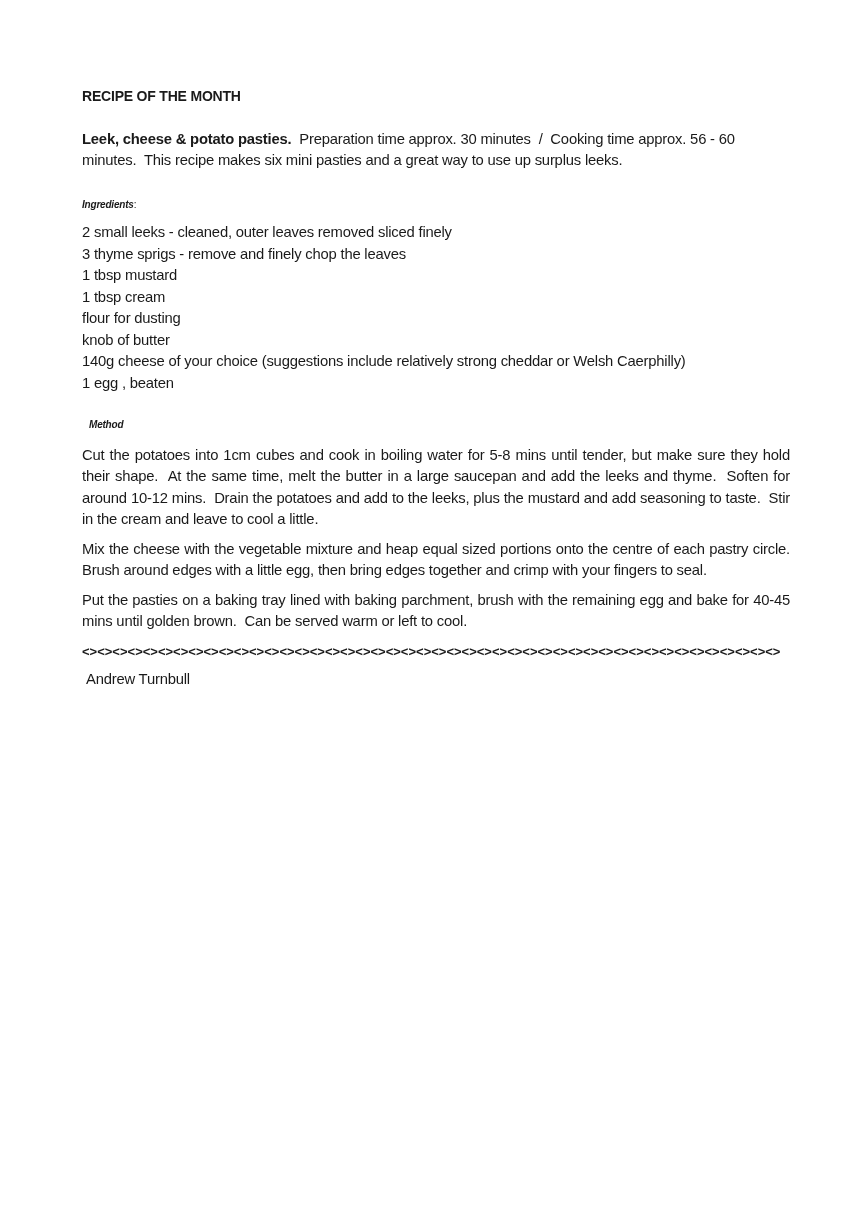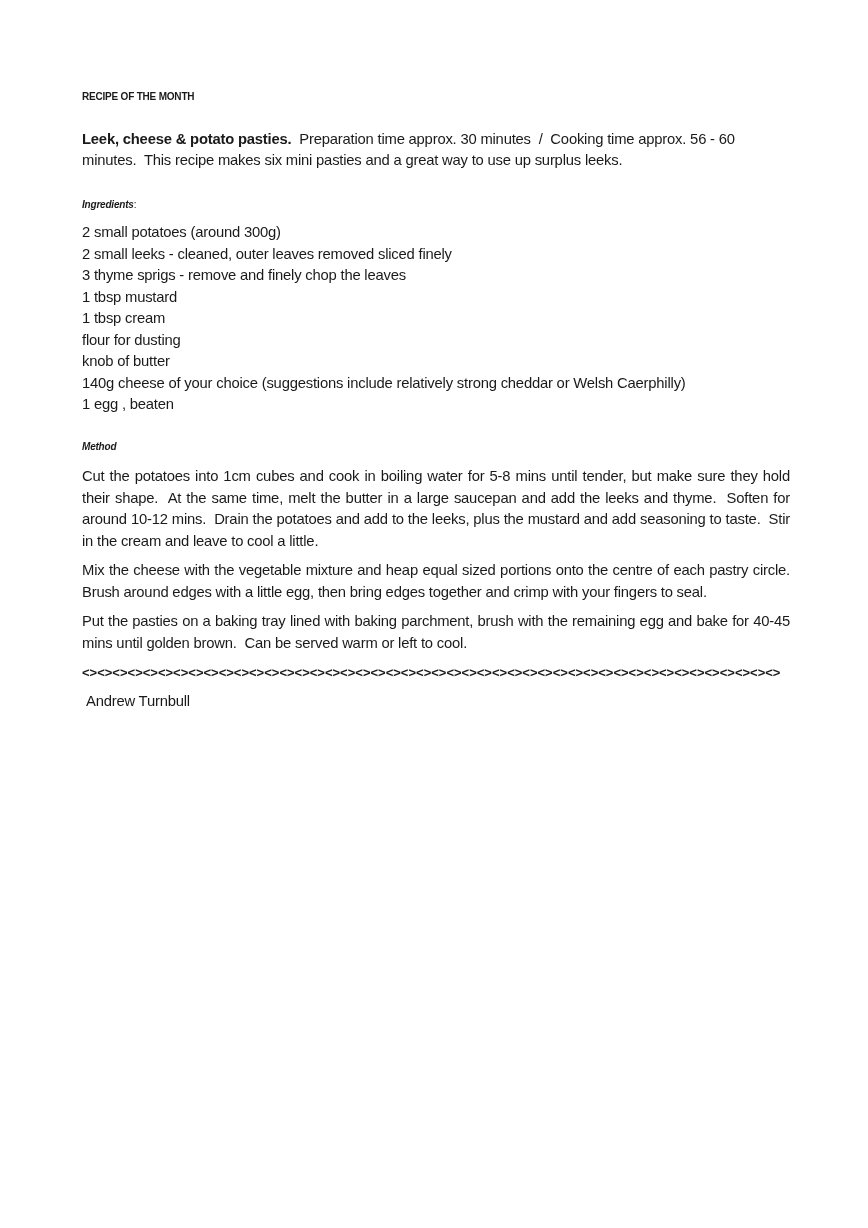--- a/index.html
+++ b/index.html
@@ -25,7 +25,7 @@
   }
   .doc-title {
     font-weight: bold;
-    font-size: 10px;
+    font-size: 14px;
     margin: 0 0 21px 0;
   }
   .intro {

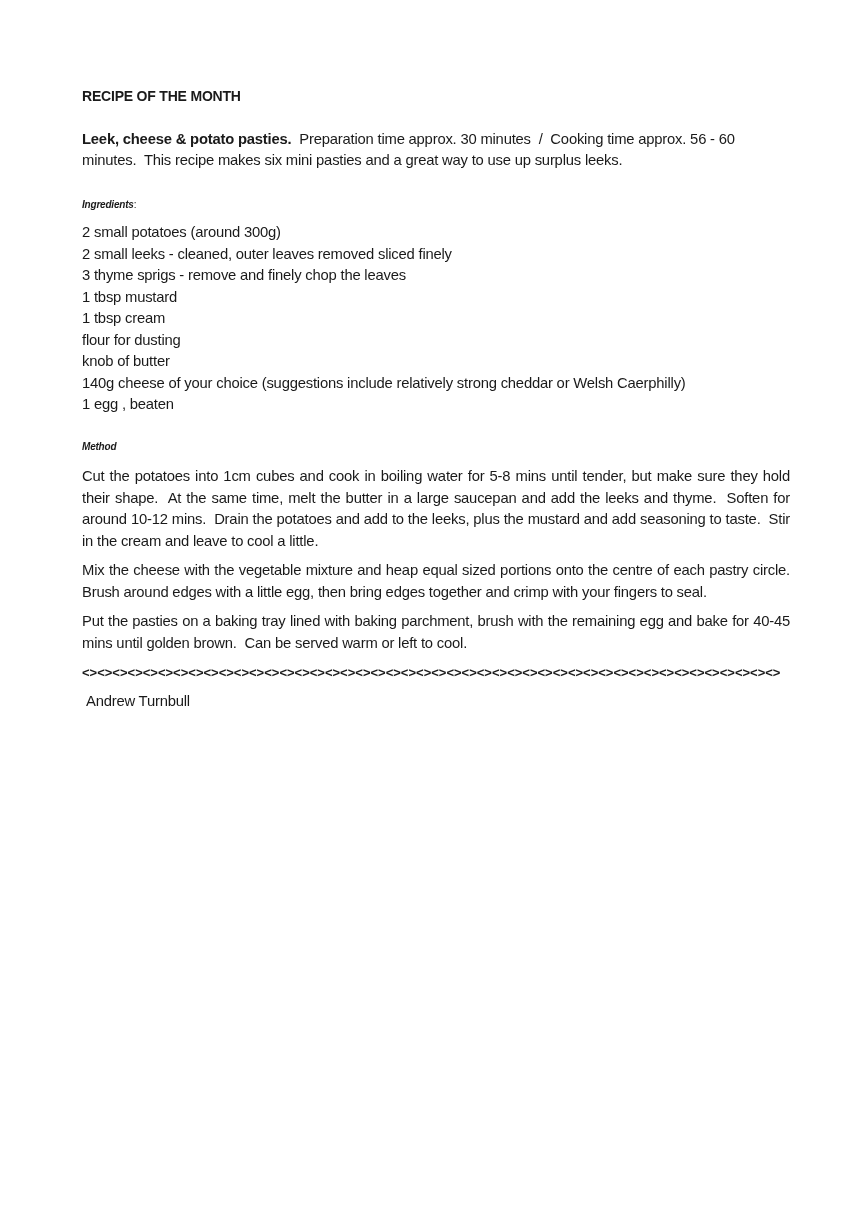--- a/index.html
+++ b/index.html
@@ -80,7 +80,6 @@
   <div class="sec-heading heading-ingredients"><span>Ingredients</span><span class="colon">:</span></div>
 
   <div class="ingredients-list">
-      <div>2 small potatoes (around 300g)</div>
       <div>2 small leeks - cleaned, outer leaves removed sliced finely</div>
       <div>3 thyme sprigs - remove and finely chop the leaves</div>
       <div>1 tbsp mustard</div>

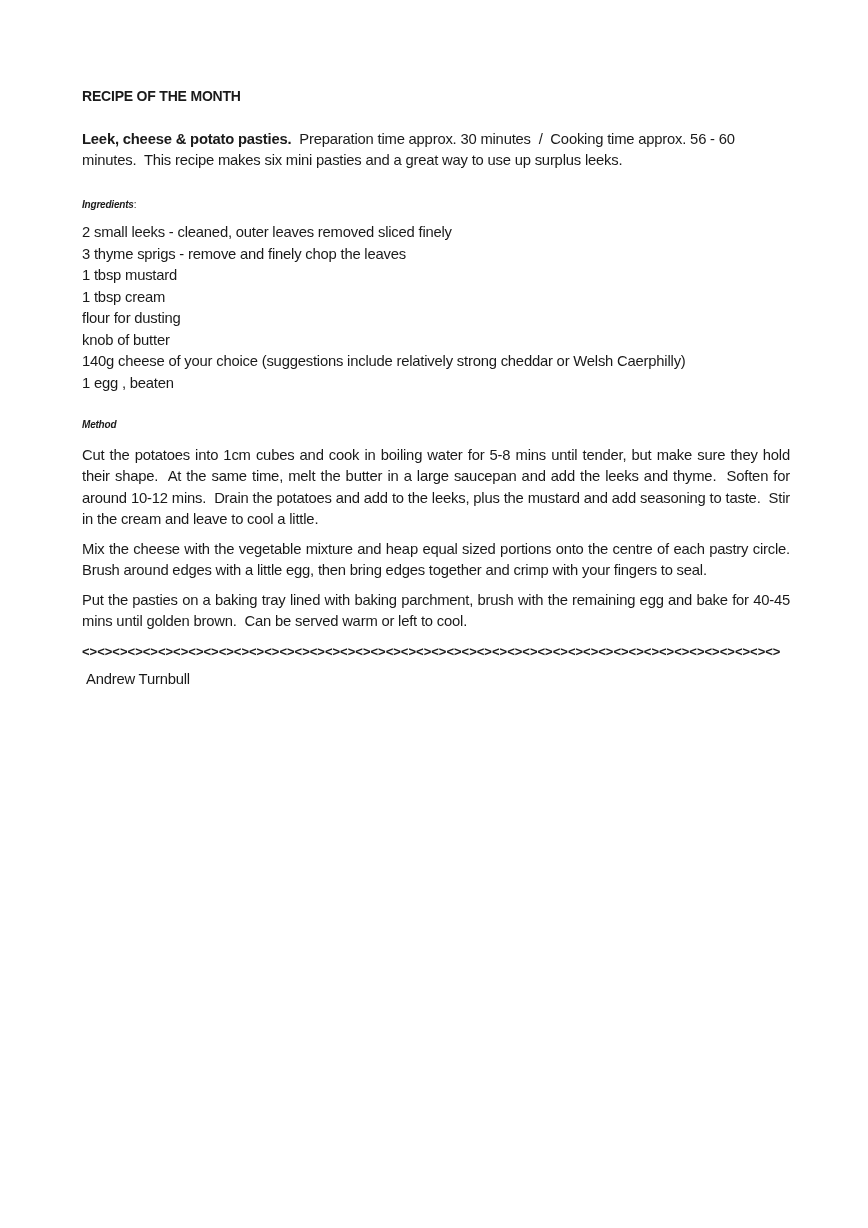--- a/index.html
+++ b/index.html
@@ -41,7 +41,7 @@
     font-size: 10px;
   }
   .heading-ingredients { margin: 0 0 7px 0; }
-  .heading-method     { margin: 0 0 9px 0; }
+  .heading-method     { margin: 0 0 9px 7px; }
   .sec-heading .colon {
     font-style: normal;
     font-weight: normal;

